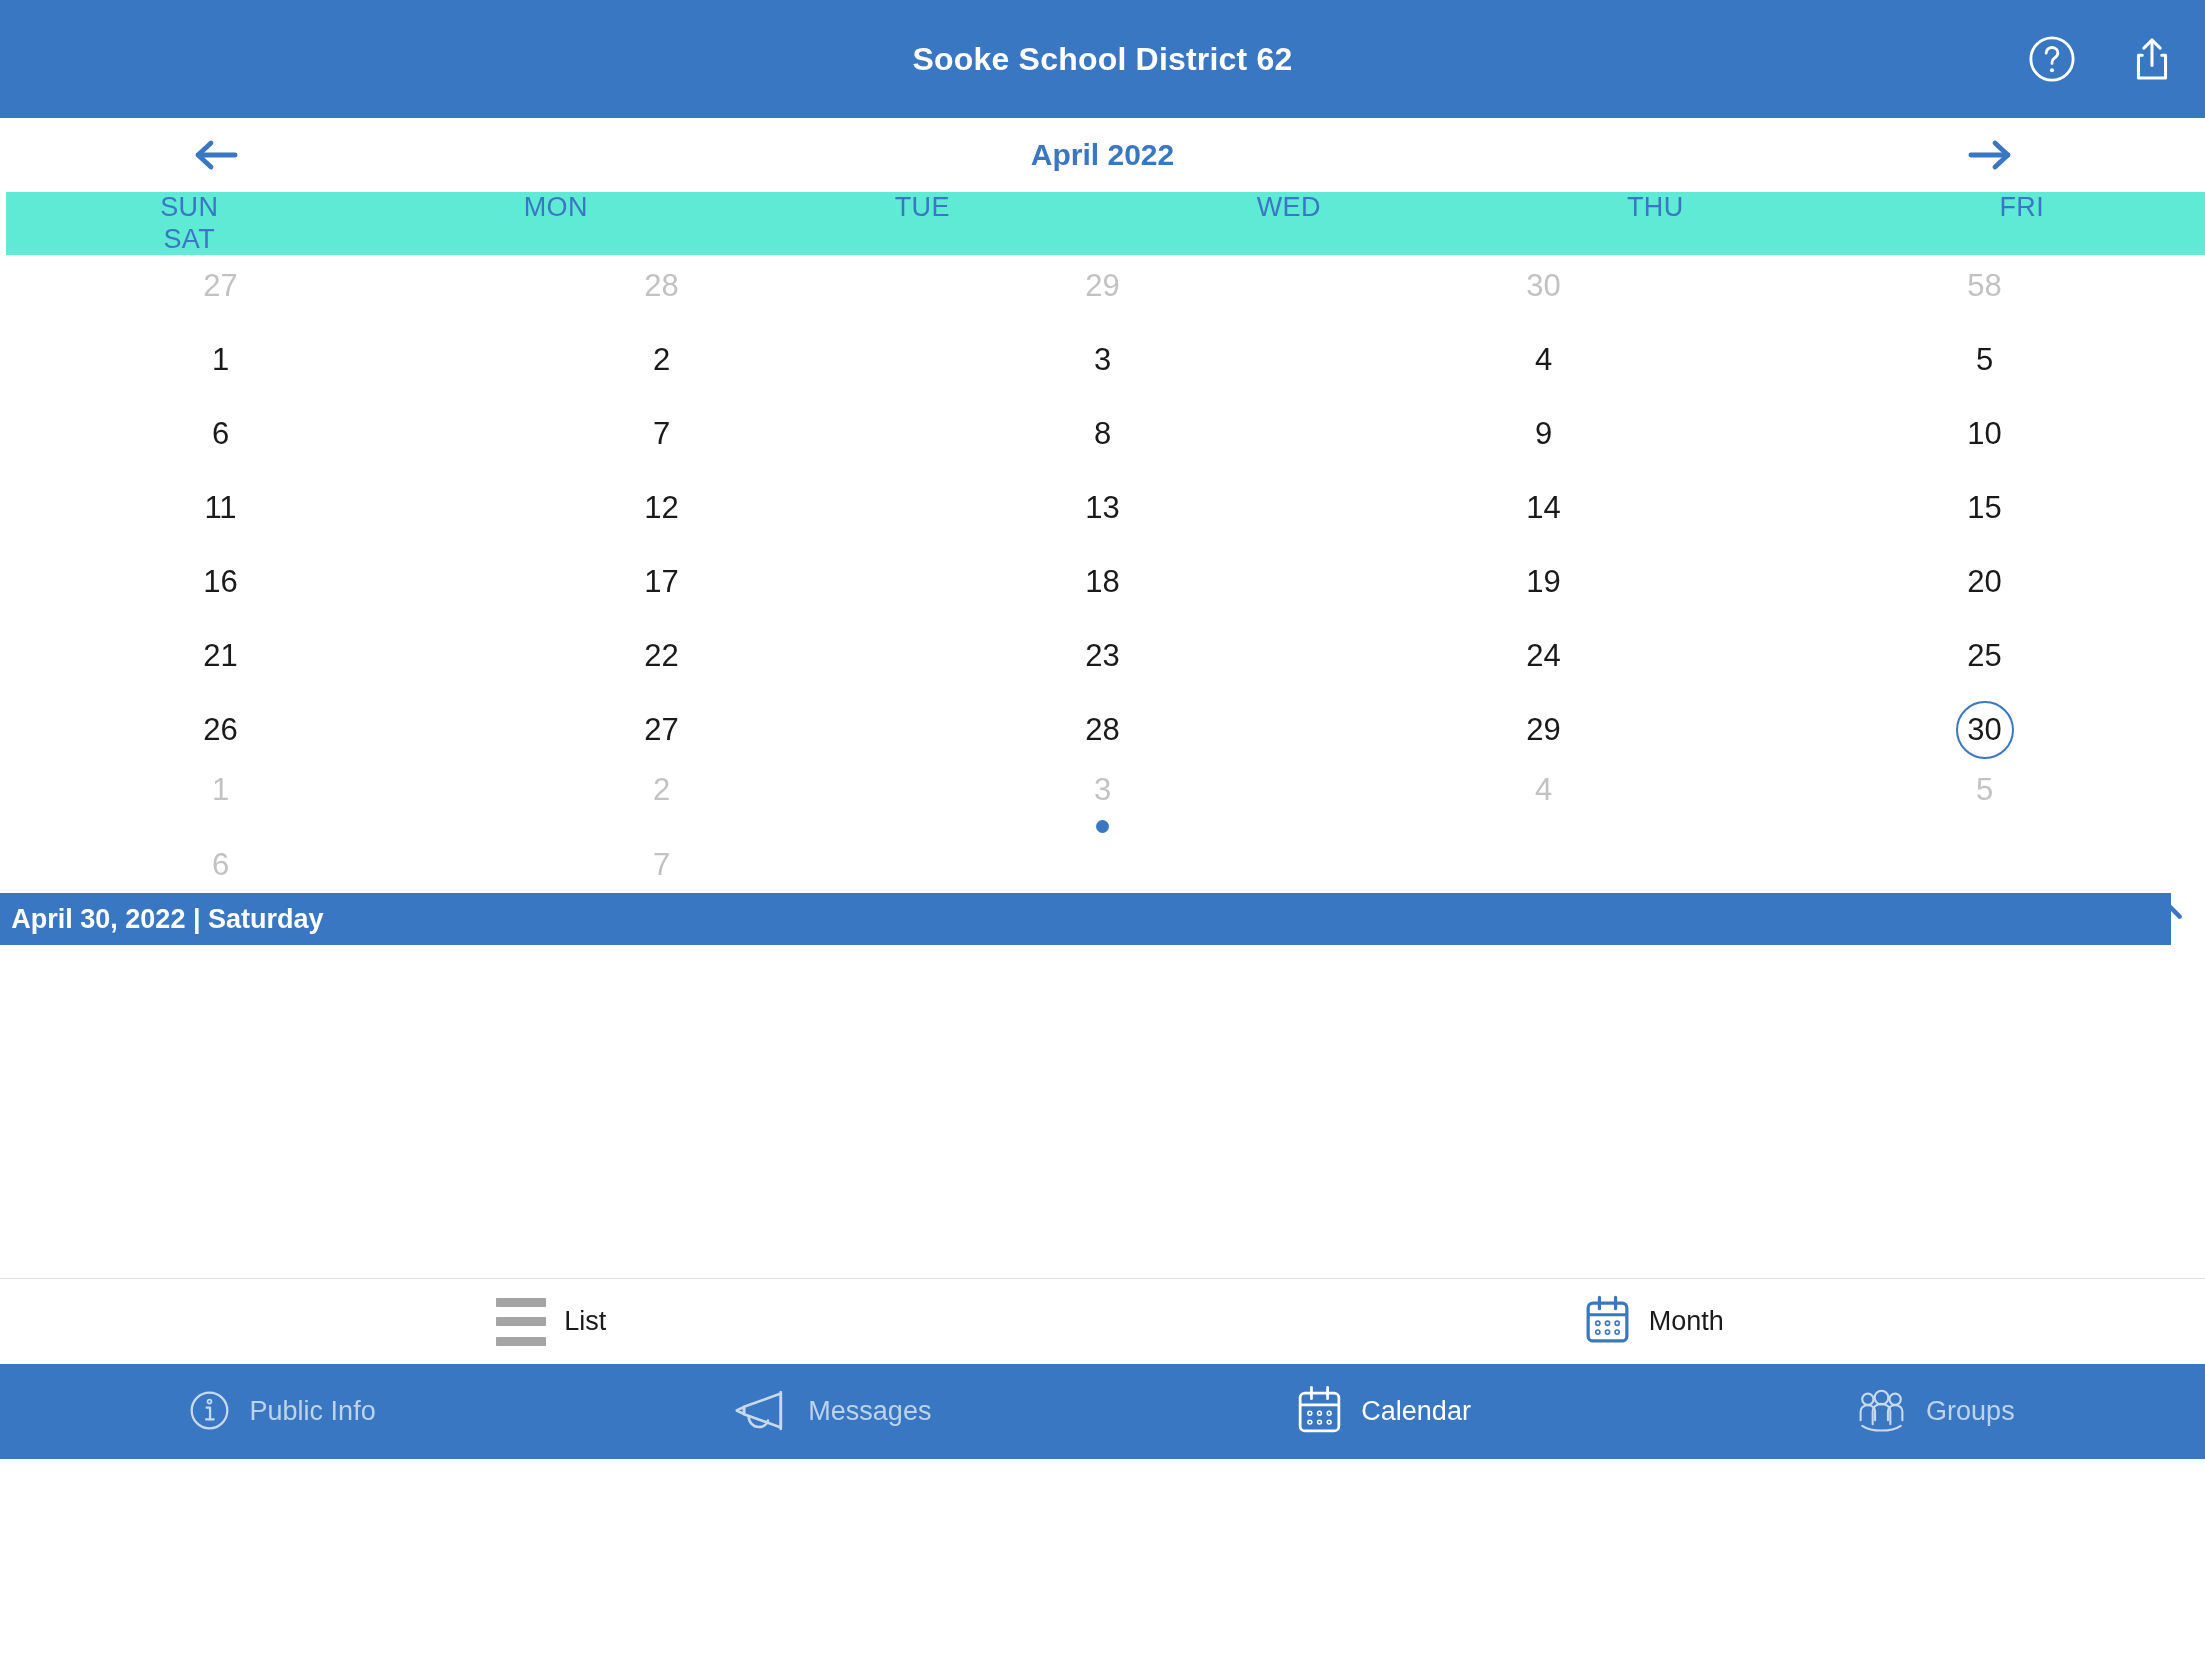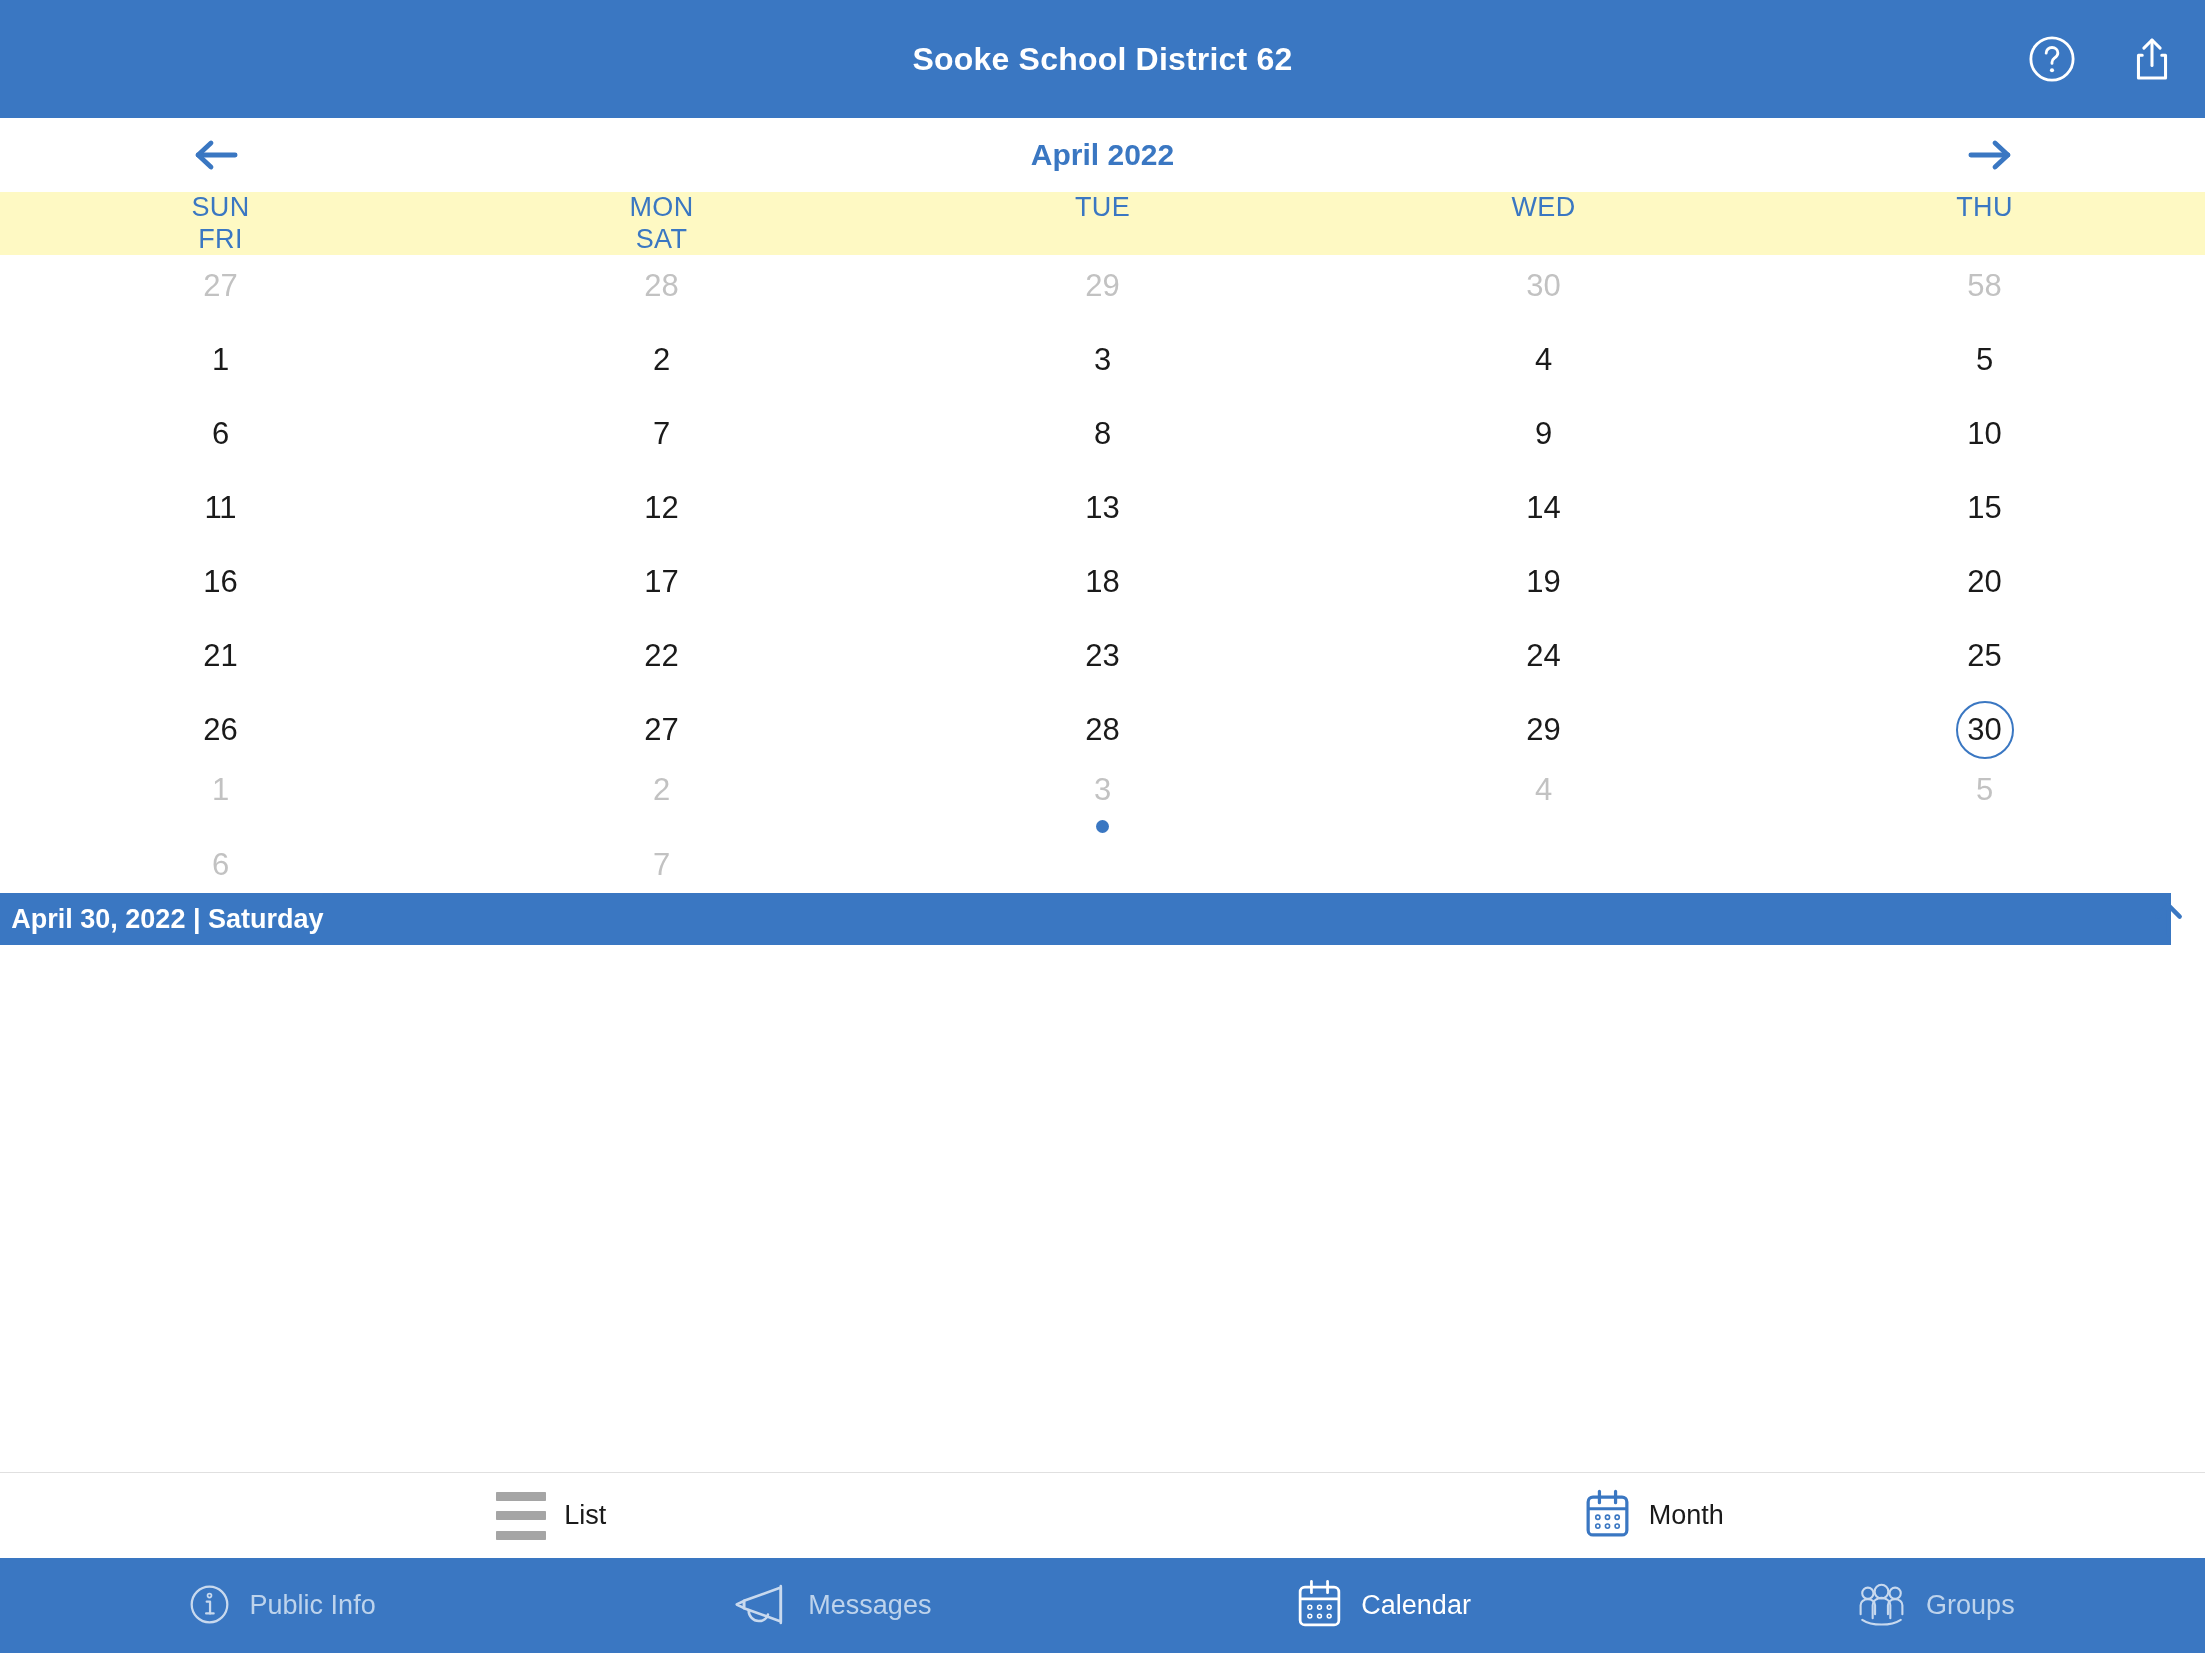--- a/index.html
+++ b/index.html
@@ -17,7 +17,7 @@
   #app {
     position: relative;
     width: 2205px;
-    height: 1653px;
+    height: 1459px;
     display: flex;
     flex-direction: column;
     background: #ffffff;

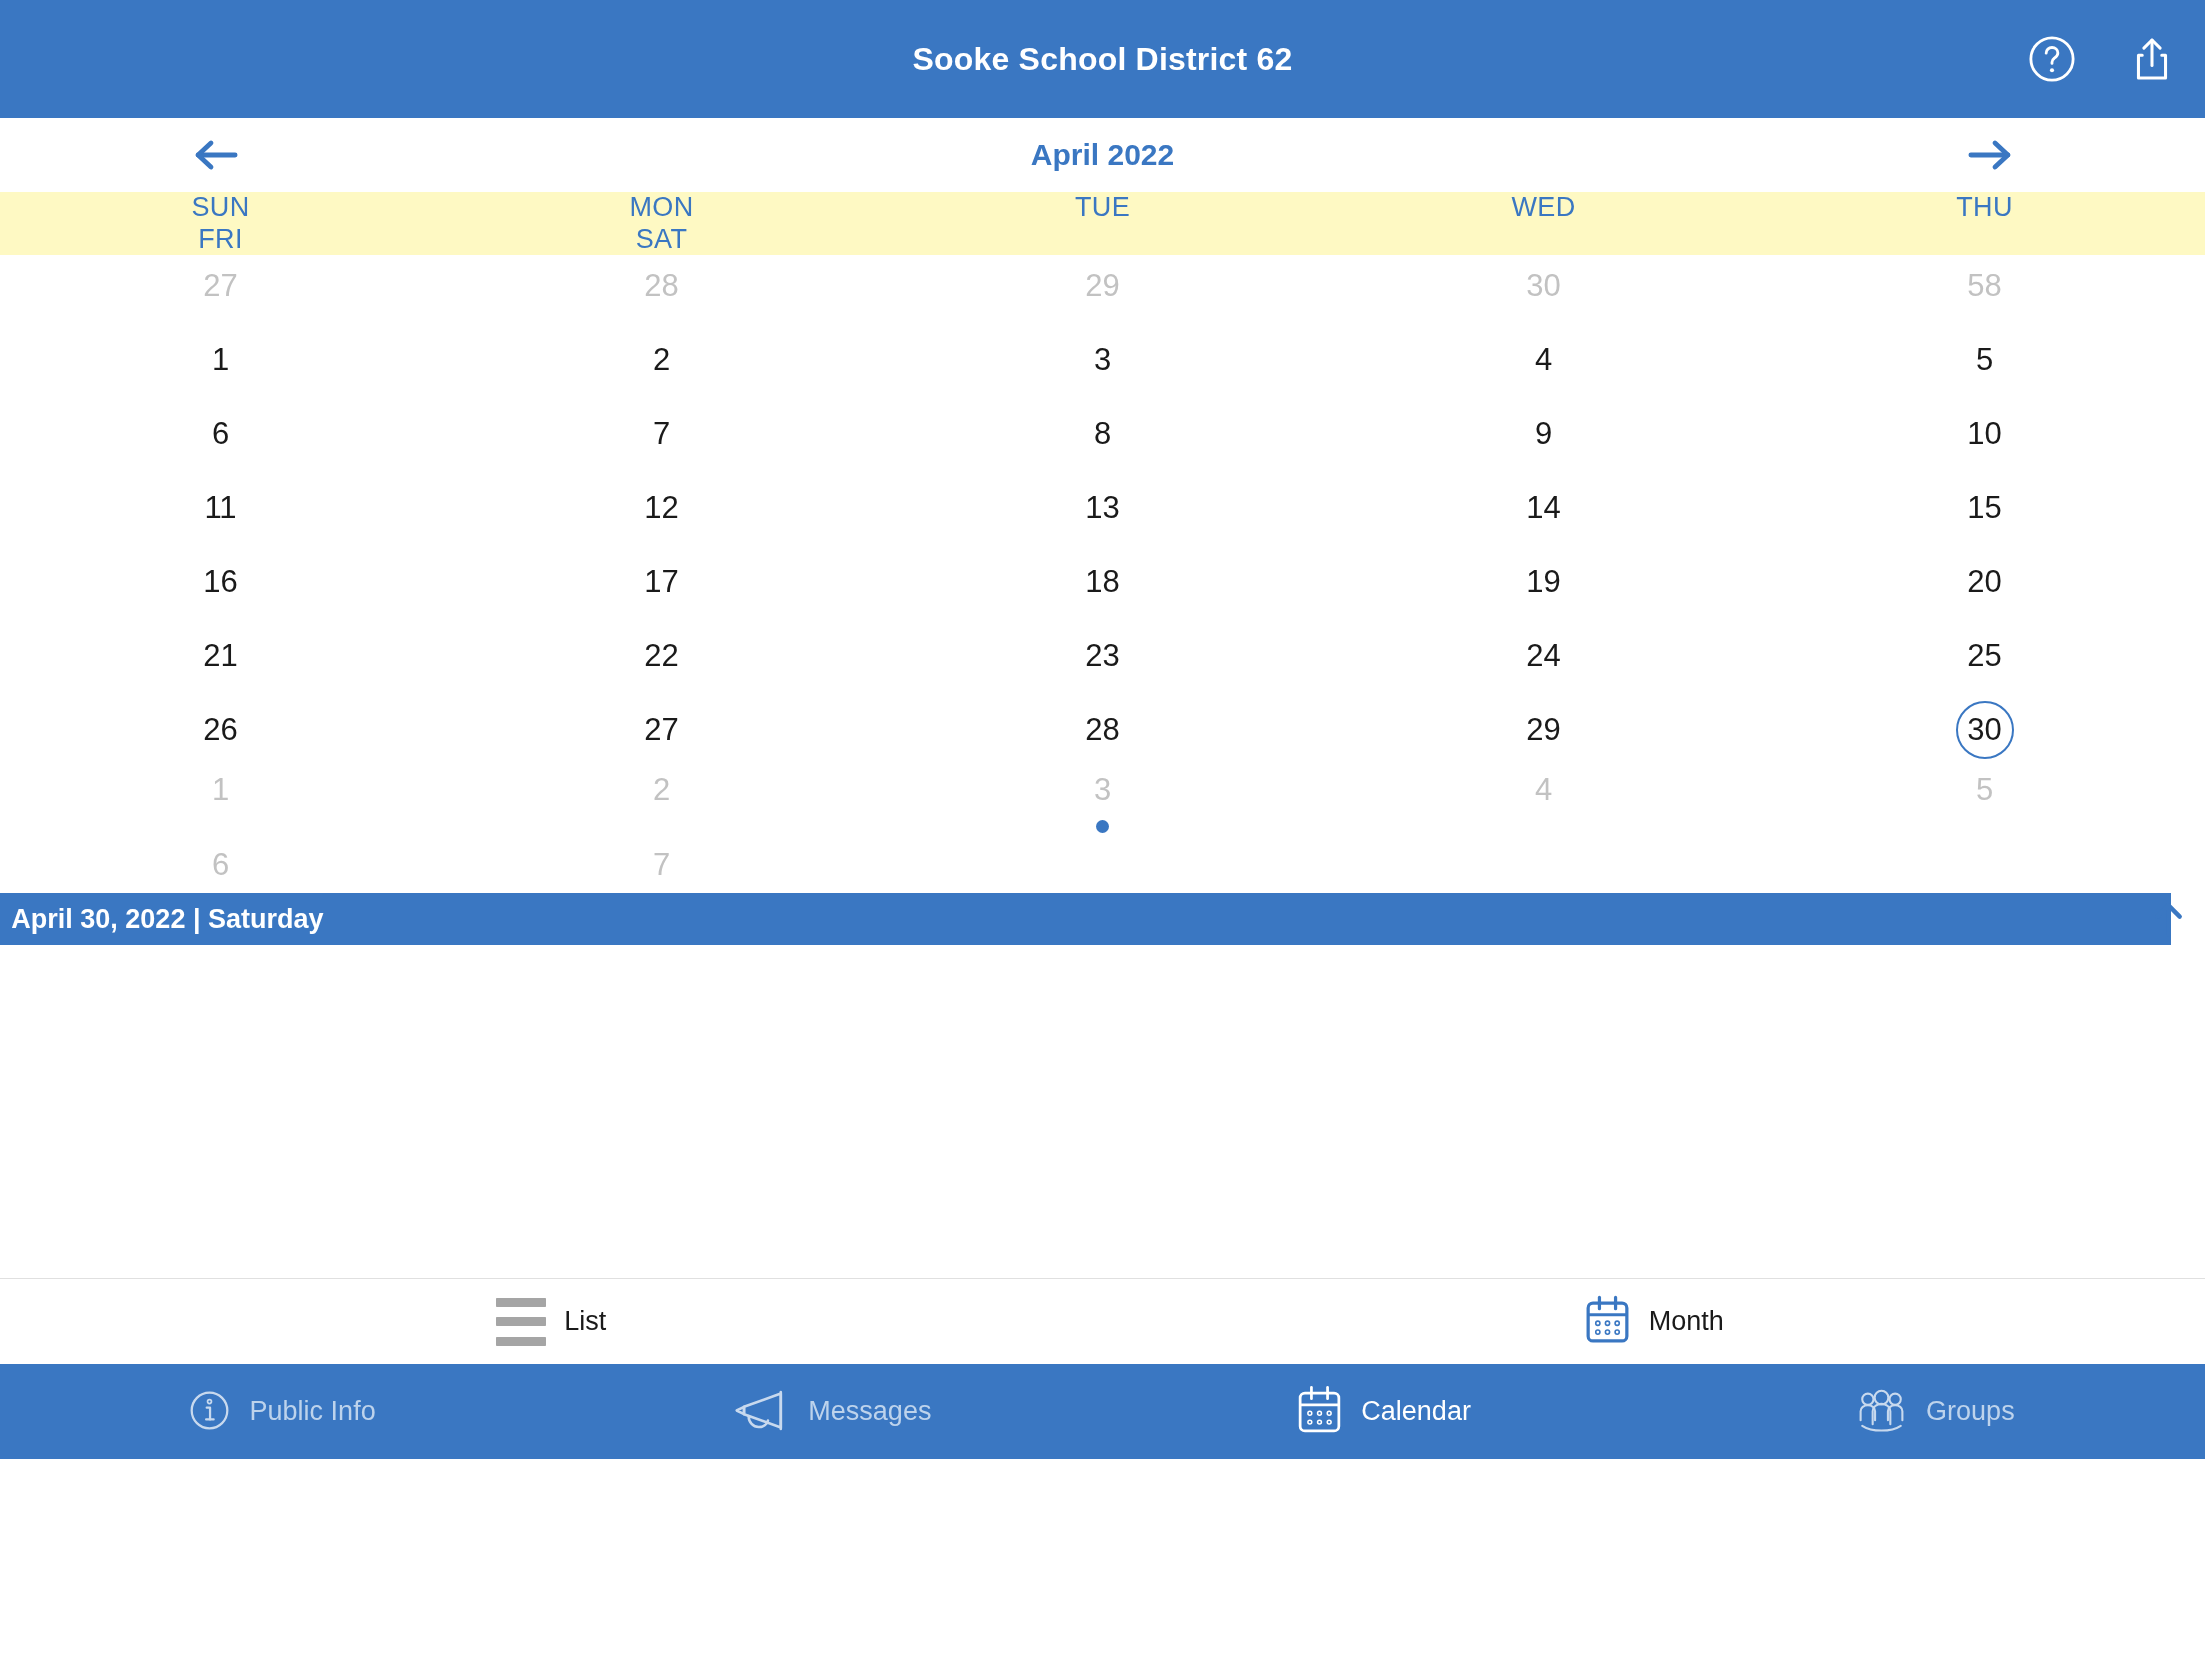--- a/index.html
+++ b/index.html
@@ -91,11 +91,12 @@
   
   .weekdays {
     display: grid;
-    grid-template-columns: repeat(5, 1fr);
+    grid-template-columns: repeat(6, 1fr);
     height: 63px;
     flex: 0 0 63px;
     align-items: center;
-    background: #fef9c3;
+    background: #5eead4;
+    margin-left: 6px;
   }
   .weekday {
     text-align: center;

